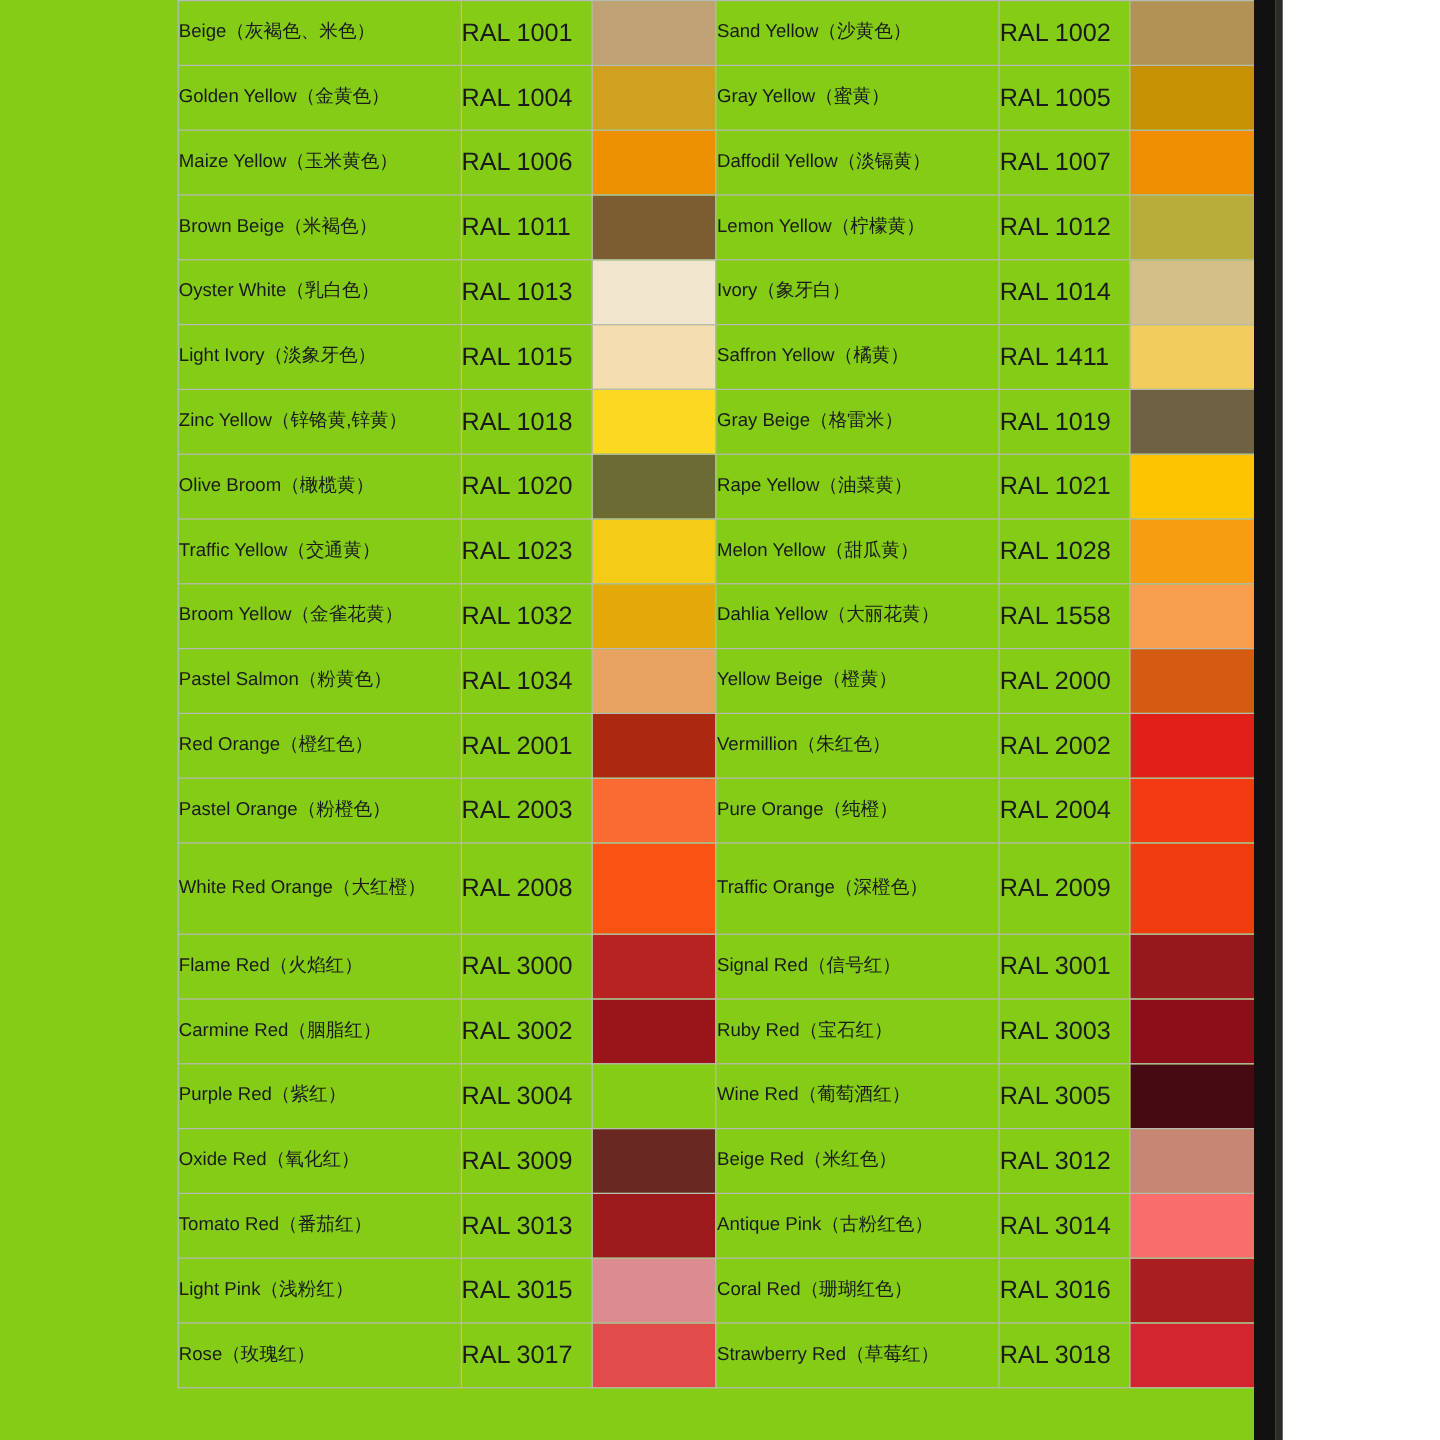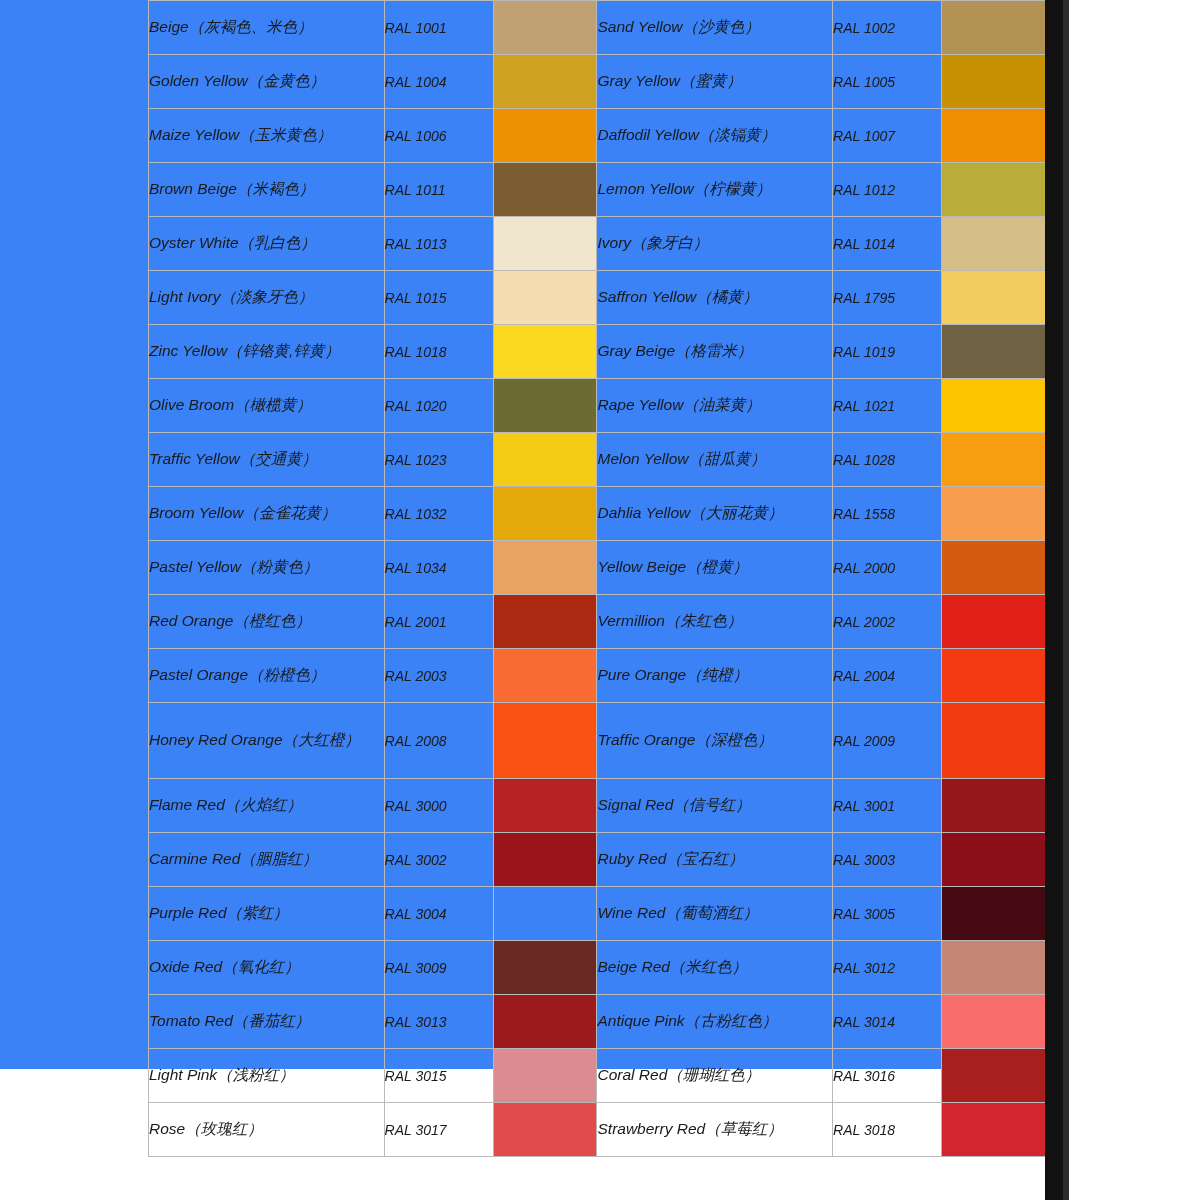--- a/index.html
+++ b/index.html
@@ -16,9 +16,8 @@
   #sheet {
     position: relative;
     width: 1200px;
-    height: 1069px;
-    background: #3b82f6;
-    font-style: italic;
+    height: 1200px;
+    background: #84cc16;
   }
   
   .page-edge {

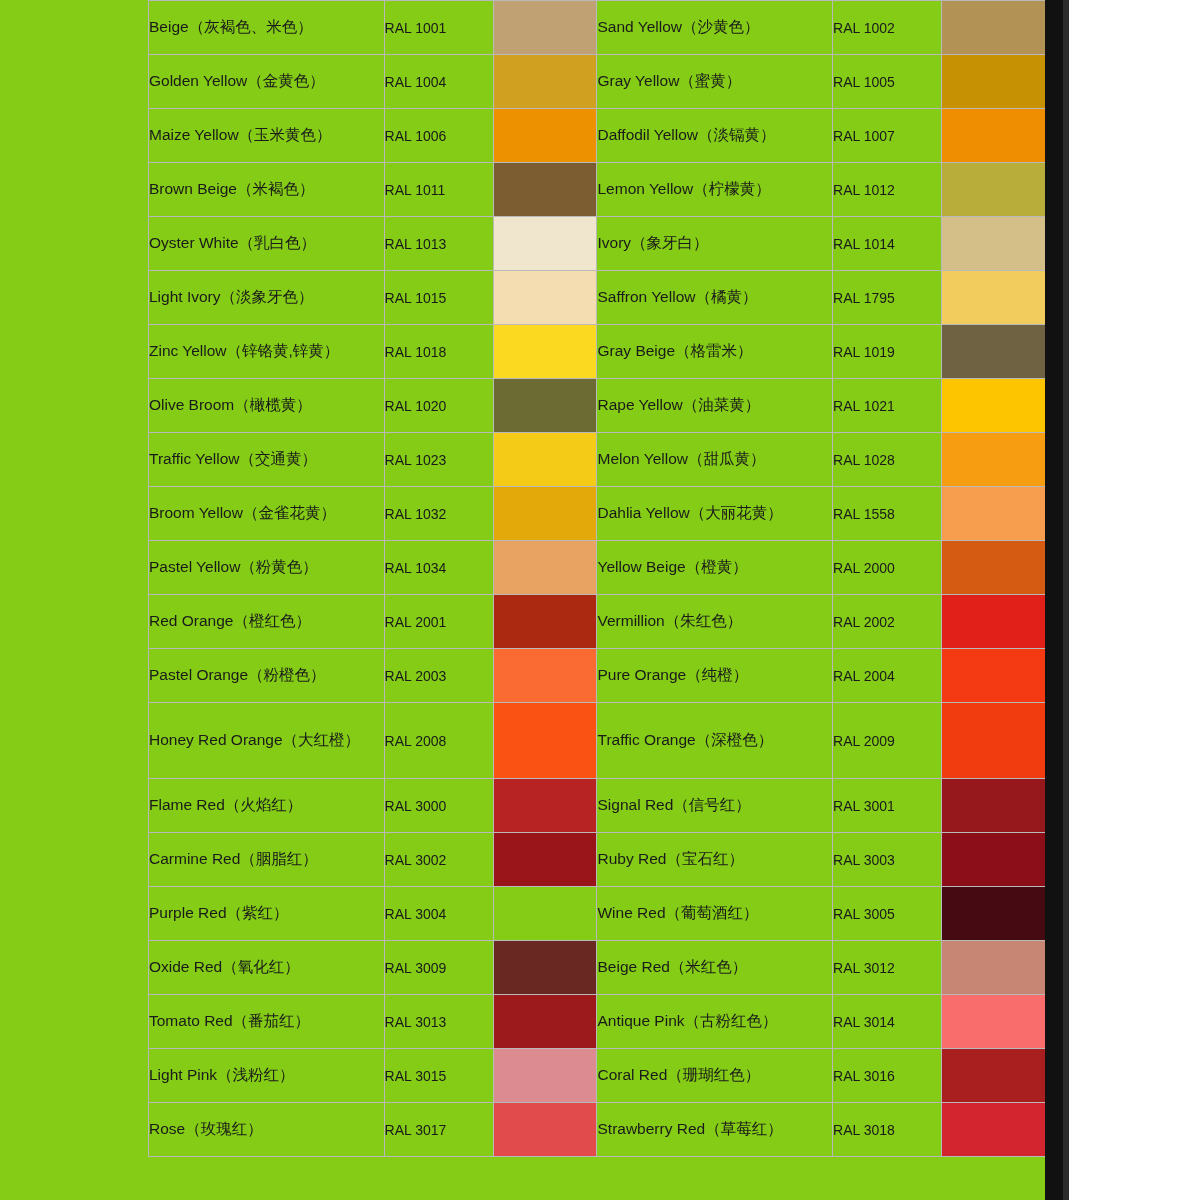--- a/index.html
+++ b/index.html
@@ -67,7 +67,7 @@
   td.code {
     width: 105px;
     padding: 6px 0 6px 12px;
-    font-size: 14px;
+    font-size: 21px;
     color: #1a1a1a;
     white-space: nowrap;
   }

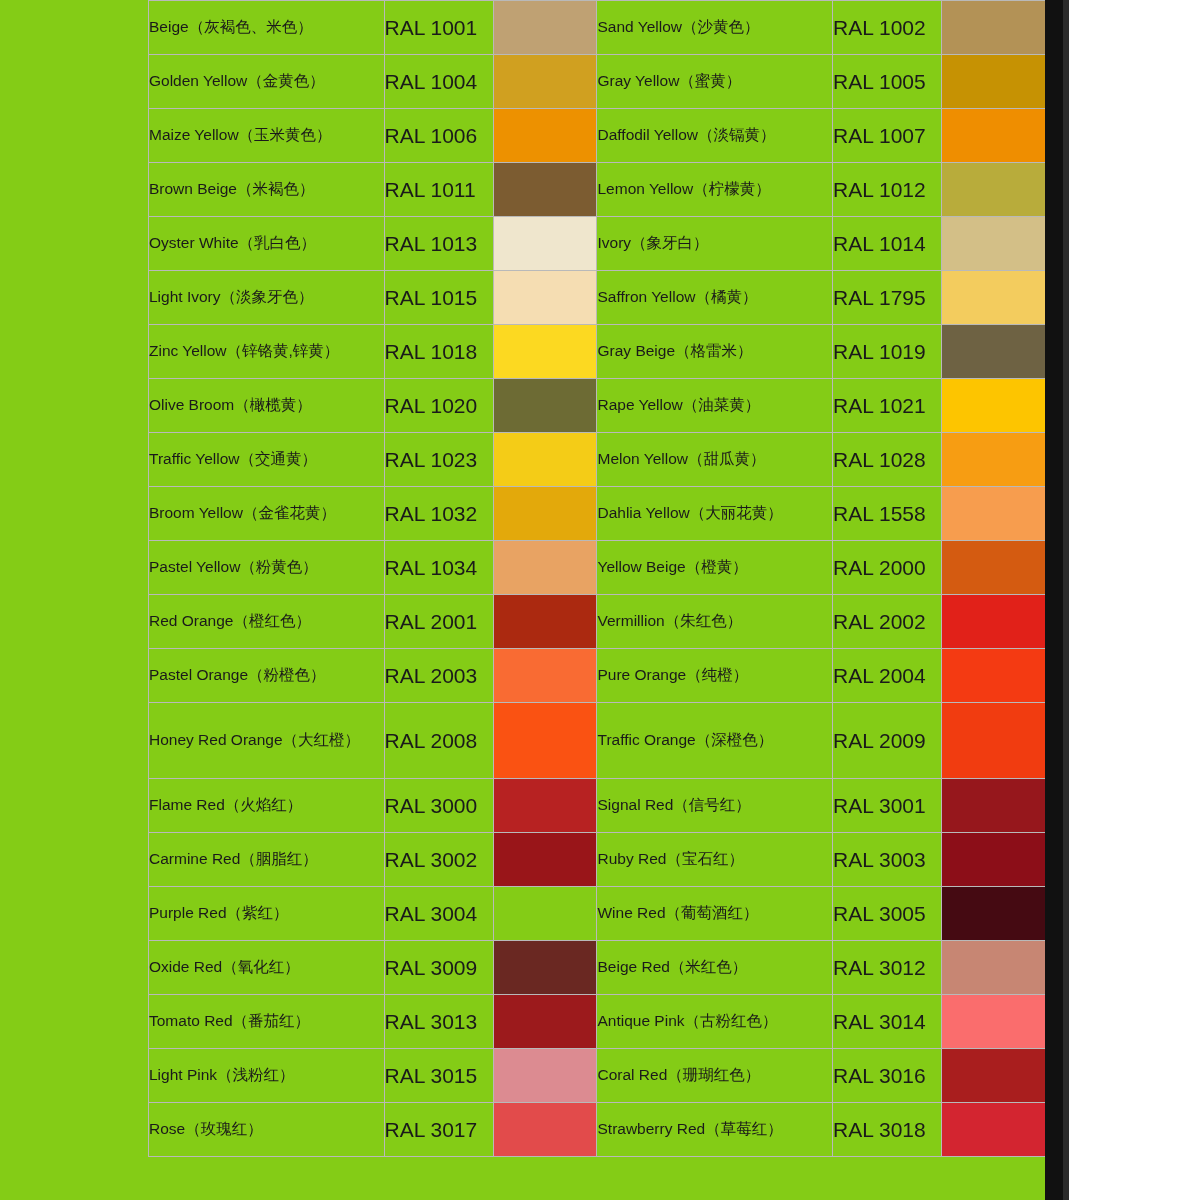--- a/index.html
+++ b/index.html
@@ -157,7 +157,7 @@
             <div class="swatch-fill" style="background: rgb(245, 221, 178);"></div>
           </td>
           <td class="name">Saffron Yellow（橘黄）</td>
-          <td class="code">RAL 1795</td>
+          <td class="code">RAL 1411</td>
           <td class="swatch">
             <div class="swatch-fill" style="background: rgb(243, 204, 94);"></div>
           </td>

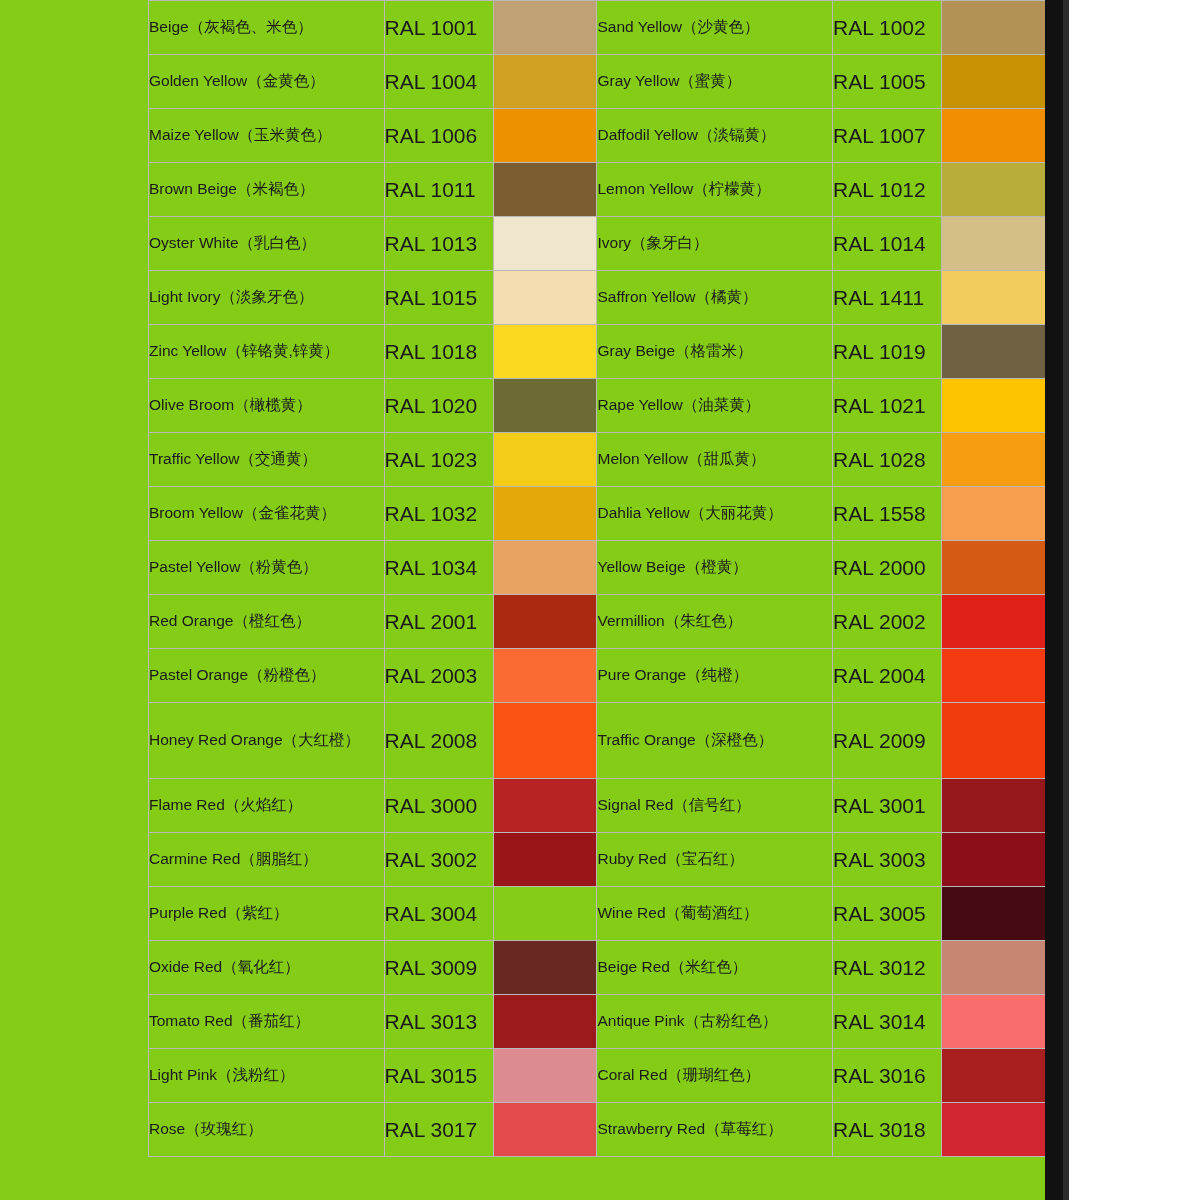--- a/index.html
+++ b/index.html
@@ -211,7 +211,7 @@
           </td>
         </tr>
         <tr>
-          <td class="name name-first">Pastel Yellow（粉黄色）</td>
+          <td class="name name-first">Pastel Salmon（粉黄色）</td>
           <td class="code">RAL 1034</td>
           <td class="swatch">
             <div class="swatch-fill" style="background: rgb(232, 163, 99);"></div>

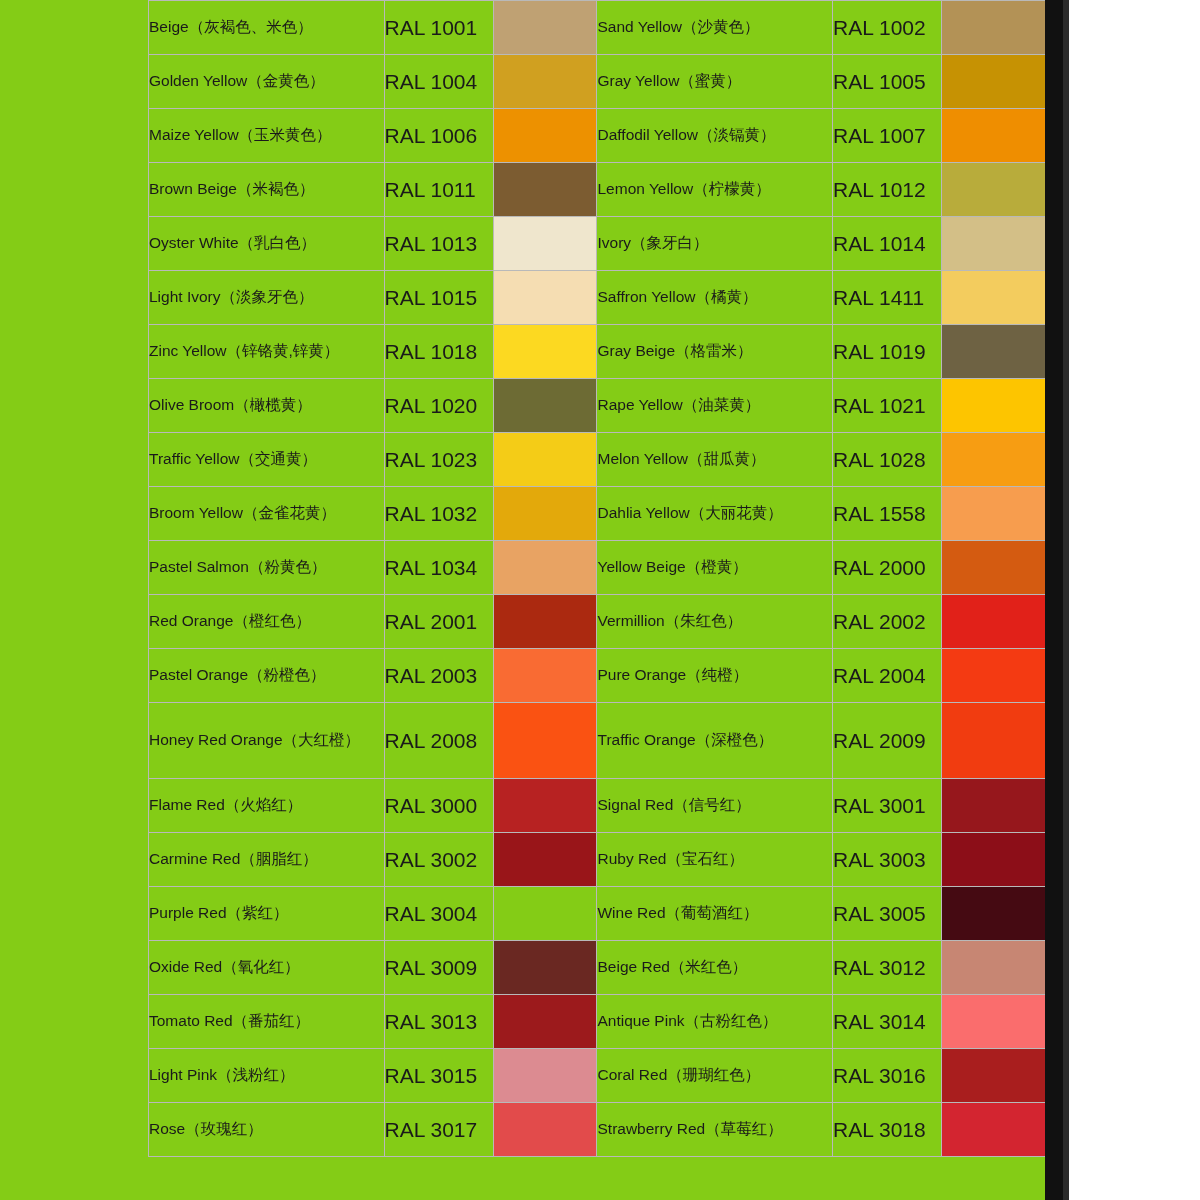--- a/index.html
+++ b/index.html
@@ -247,7 +247,7 @@
           </td>
         </tr>
         <tr class="tall">
-          <td class="name name-first">Honey Red Orange（大红橙）</td>
+          <td class="name name-first">White Red Orange（大红橙）</td>
           <td class="code">RAL 2008</td>
           <td class="swatch">
             <div class="swatch-fill" style="background: rgb(250, 82, 18);"></div>

